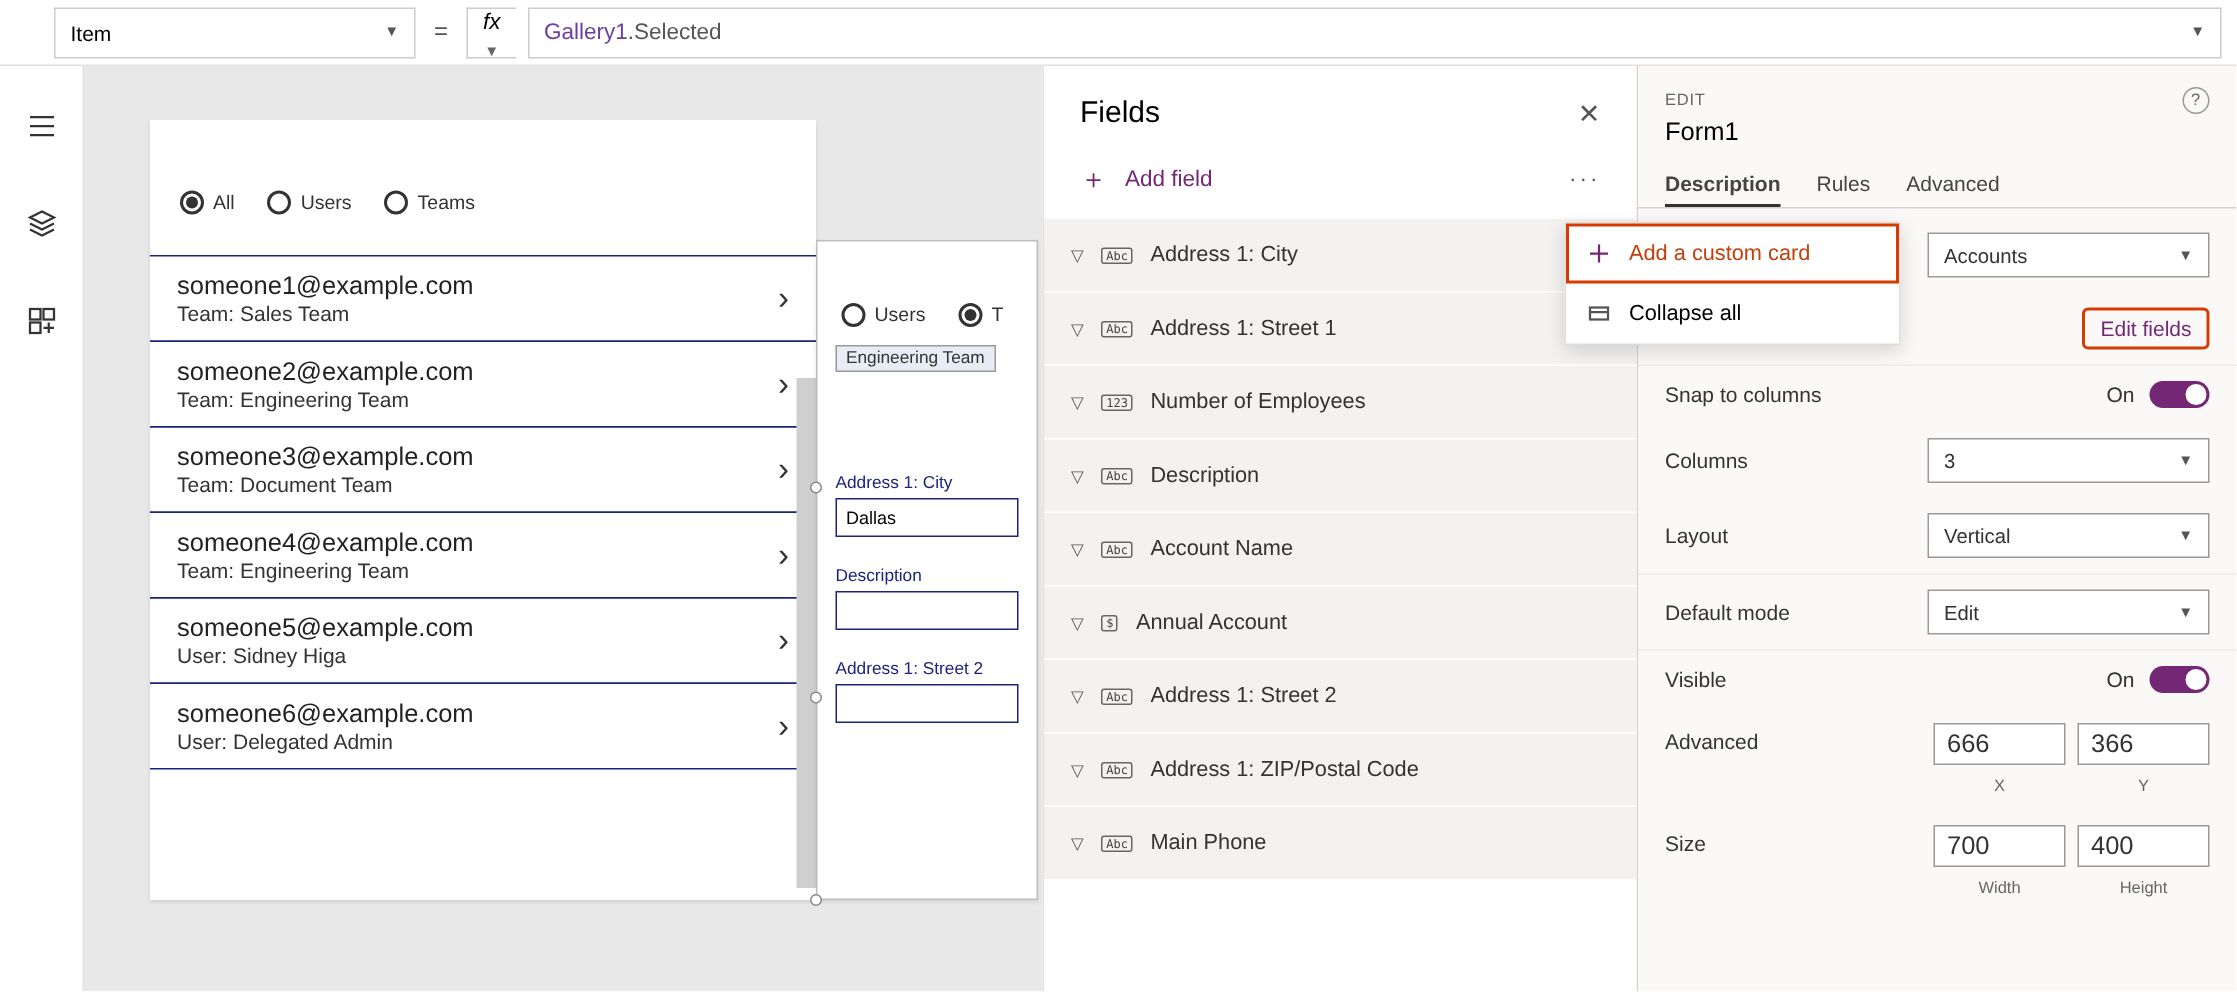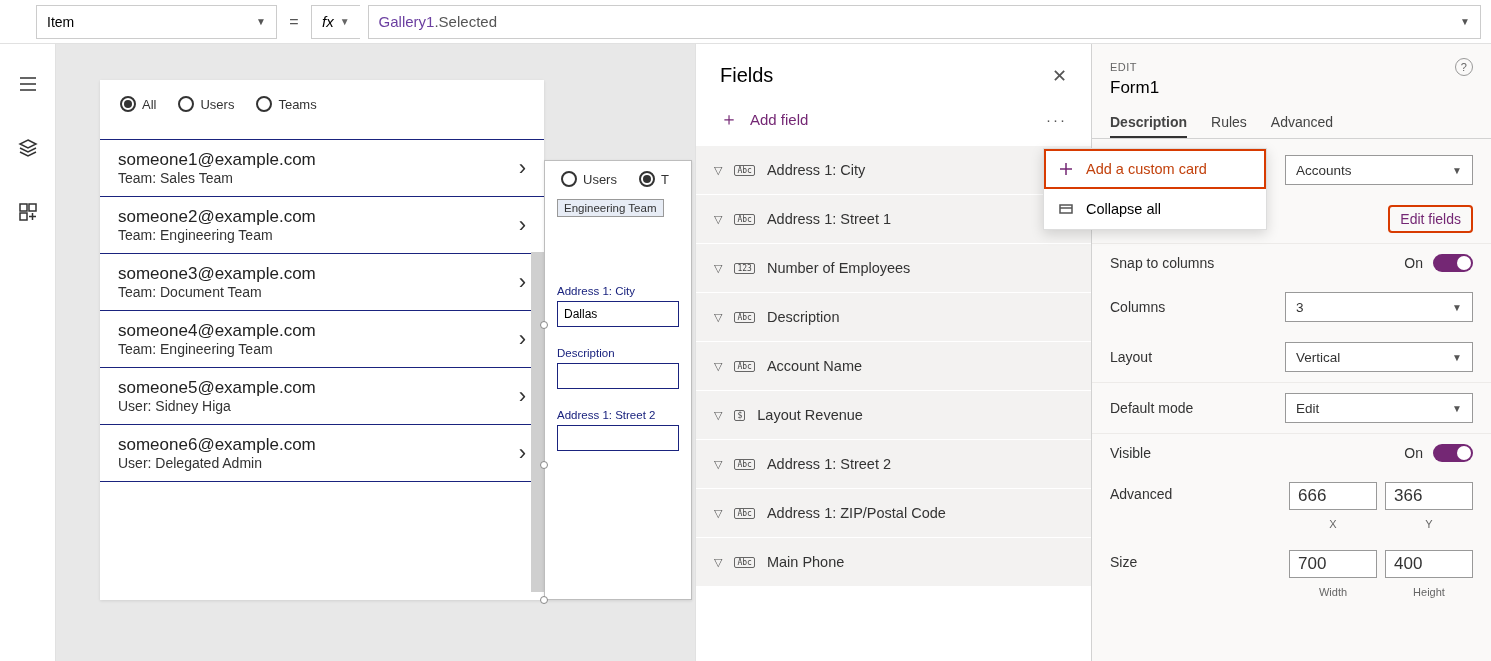--- a/index.html
+++ b/index.html
@@ -9,7 +9,7 @@
   .formula-bar { display: flex; align-items: center; height: 44px; border-bottom: 1px solid #e1e1e1; padding: 0 10px 0 36px; gap: 8px; }
   .property-select { width: 241px; height: 34px; border: 1px solid #ccc; display: flex; align-items: center; padding: 0 10px; font-size: 14px; justify-content: space-between; cursor: pointer; }
   .equals { font-size: 16px; color: #555; width: 18px; text-align: center;}
-  .fx-box { display: flex; align-items: center; border: 1px solid #ccc; border-right: none; height: 34px; padding: 0 10px; font-style: italic; font-size: 15px; gap: 6px; cursor: pointer;}
+  .fx-box { display: flex; align-items: center; border: 1px solid #ccc; border-right: none; height: 34px; padding: 0 10px; font-style: italic; font-size: 15px; gap: 6px; cursor: pointer; flex-direction: column;}
   .fx-box .chev { font-size: 10px; color: #666;}
   .formula-input { flex: 1; border: 1px solid #ccc; height: 34px; padding: 0 10px; font-family: Consolas, monospace; font-size: 15px; display: flex; align-items: center; justify-content: space-between;}
   .formula-text .t1 { color: #6b3fa0; }

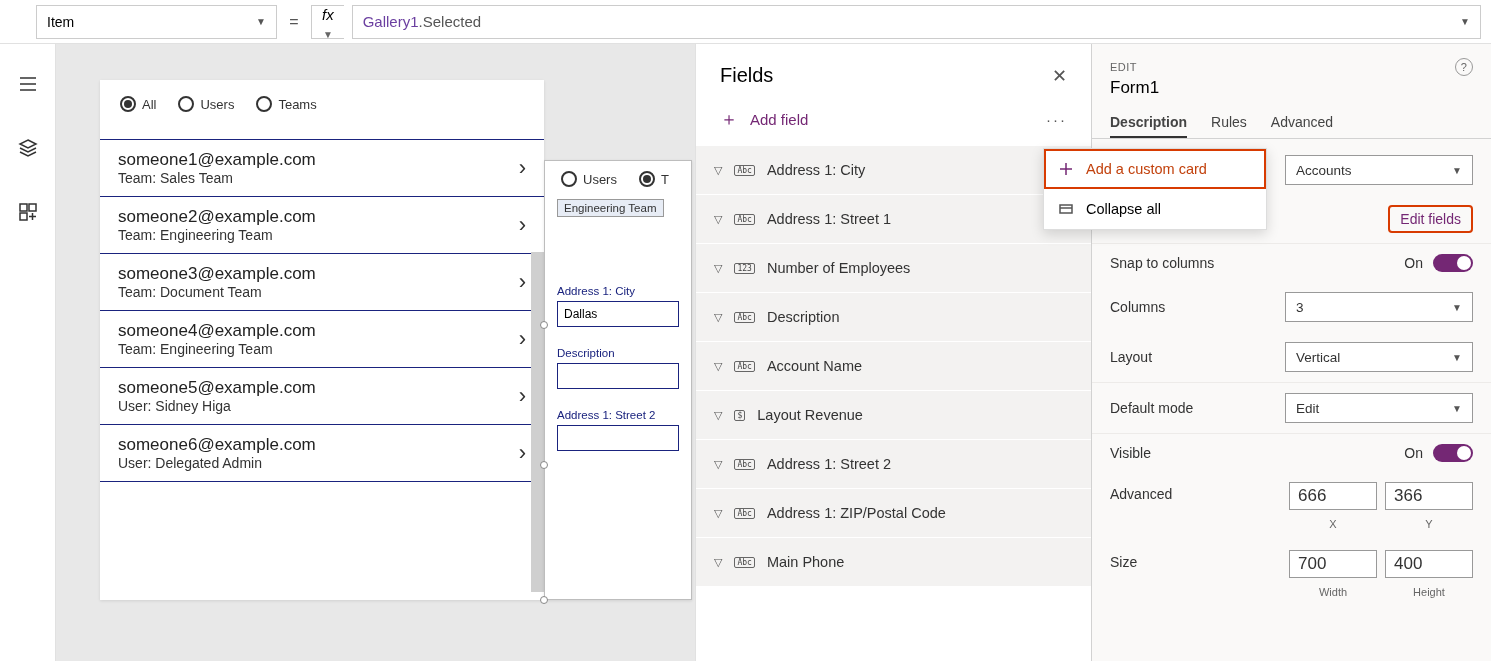--- a/index.html
+++ b/index.html
@@ -27,7 +27,7 @@
   .canvas-wrap { display: flex; gap: 0; }
   .gallery-card { background: #fff; width: 444px; height: 520px; box-shadow: 0 1px 3px rgba(0,0,0,0.1); position: relative;}
   .radio-row { display: flex; gap: 22px; padding: 16px 20px 6px 20px; align-items: center; font-size: 13px; color: #333; }
-  .radio-item { display: flex; align-items: center; gap: 6px; }
+  .radio-item { display: flex; align-items: flex-start; gap: 6px; margin-top: 31px; }
   .radio-outer { width: 16px; height: 16px; border: 2px solid #333; border-radius: 50%; display: flex; align-items: center; justify-content: center; }
   .radio-outer.sel::after { content: ""; width: 8px; height: 8px; background: #333; border-radius: 50%; }
   .gallery-list { margin-top: 22px; }

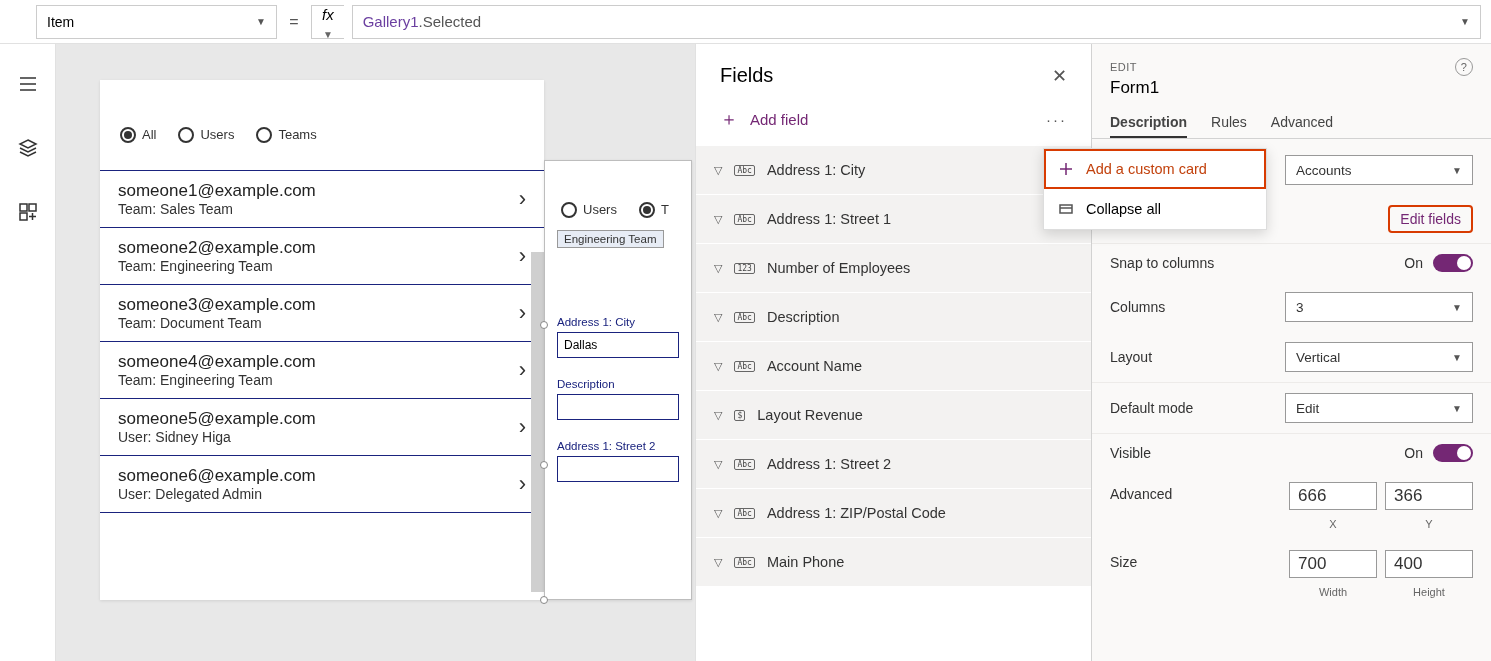--- a/index.html
+++ b/index.html
@@ -250,7 +250,7 @@
       <div class="field-item">
           <span class="field-chev">▽</span>
           <span class="type-badge">$</span>
-          <span>Layout Revenue</span>
+          <span>Annual Account</span>
         </div>
       <div class="field-item">
           <span class="field-chev">▽</span>

